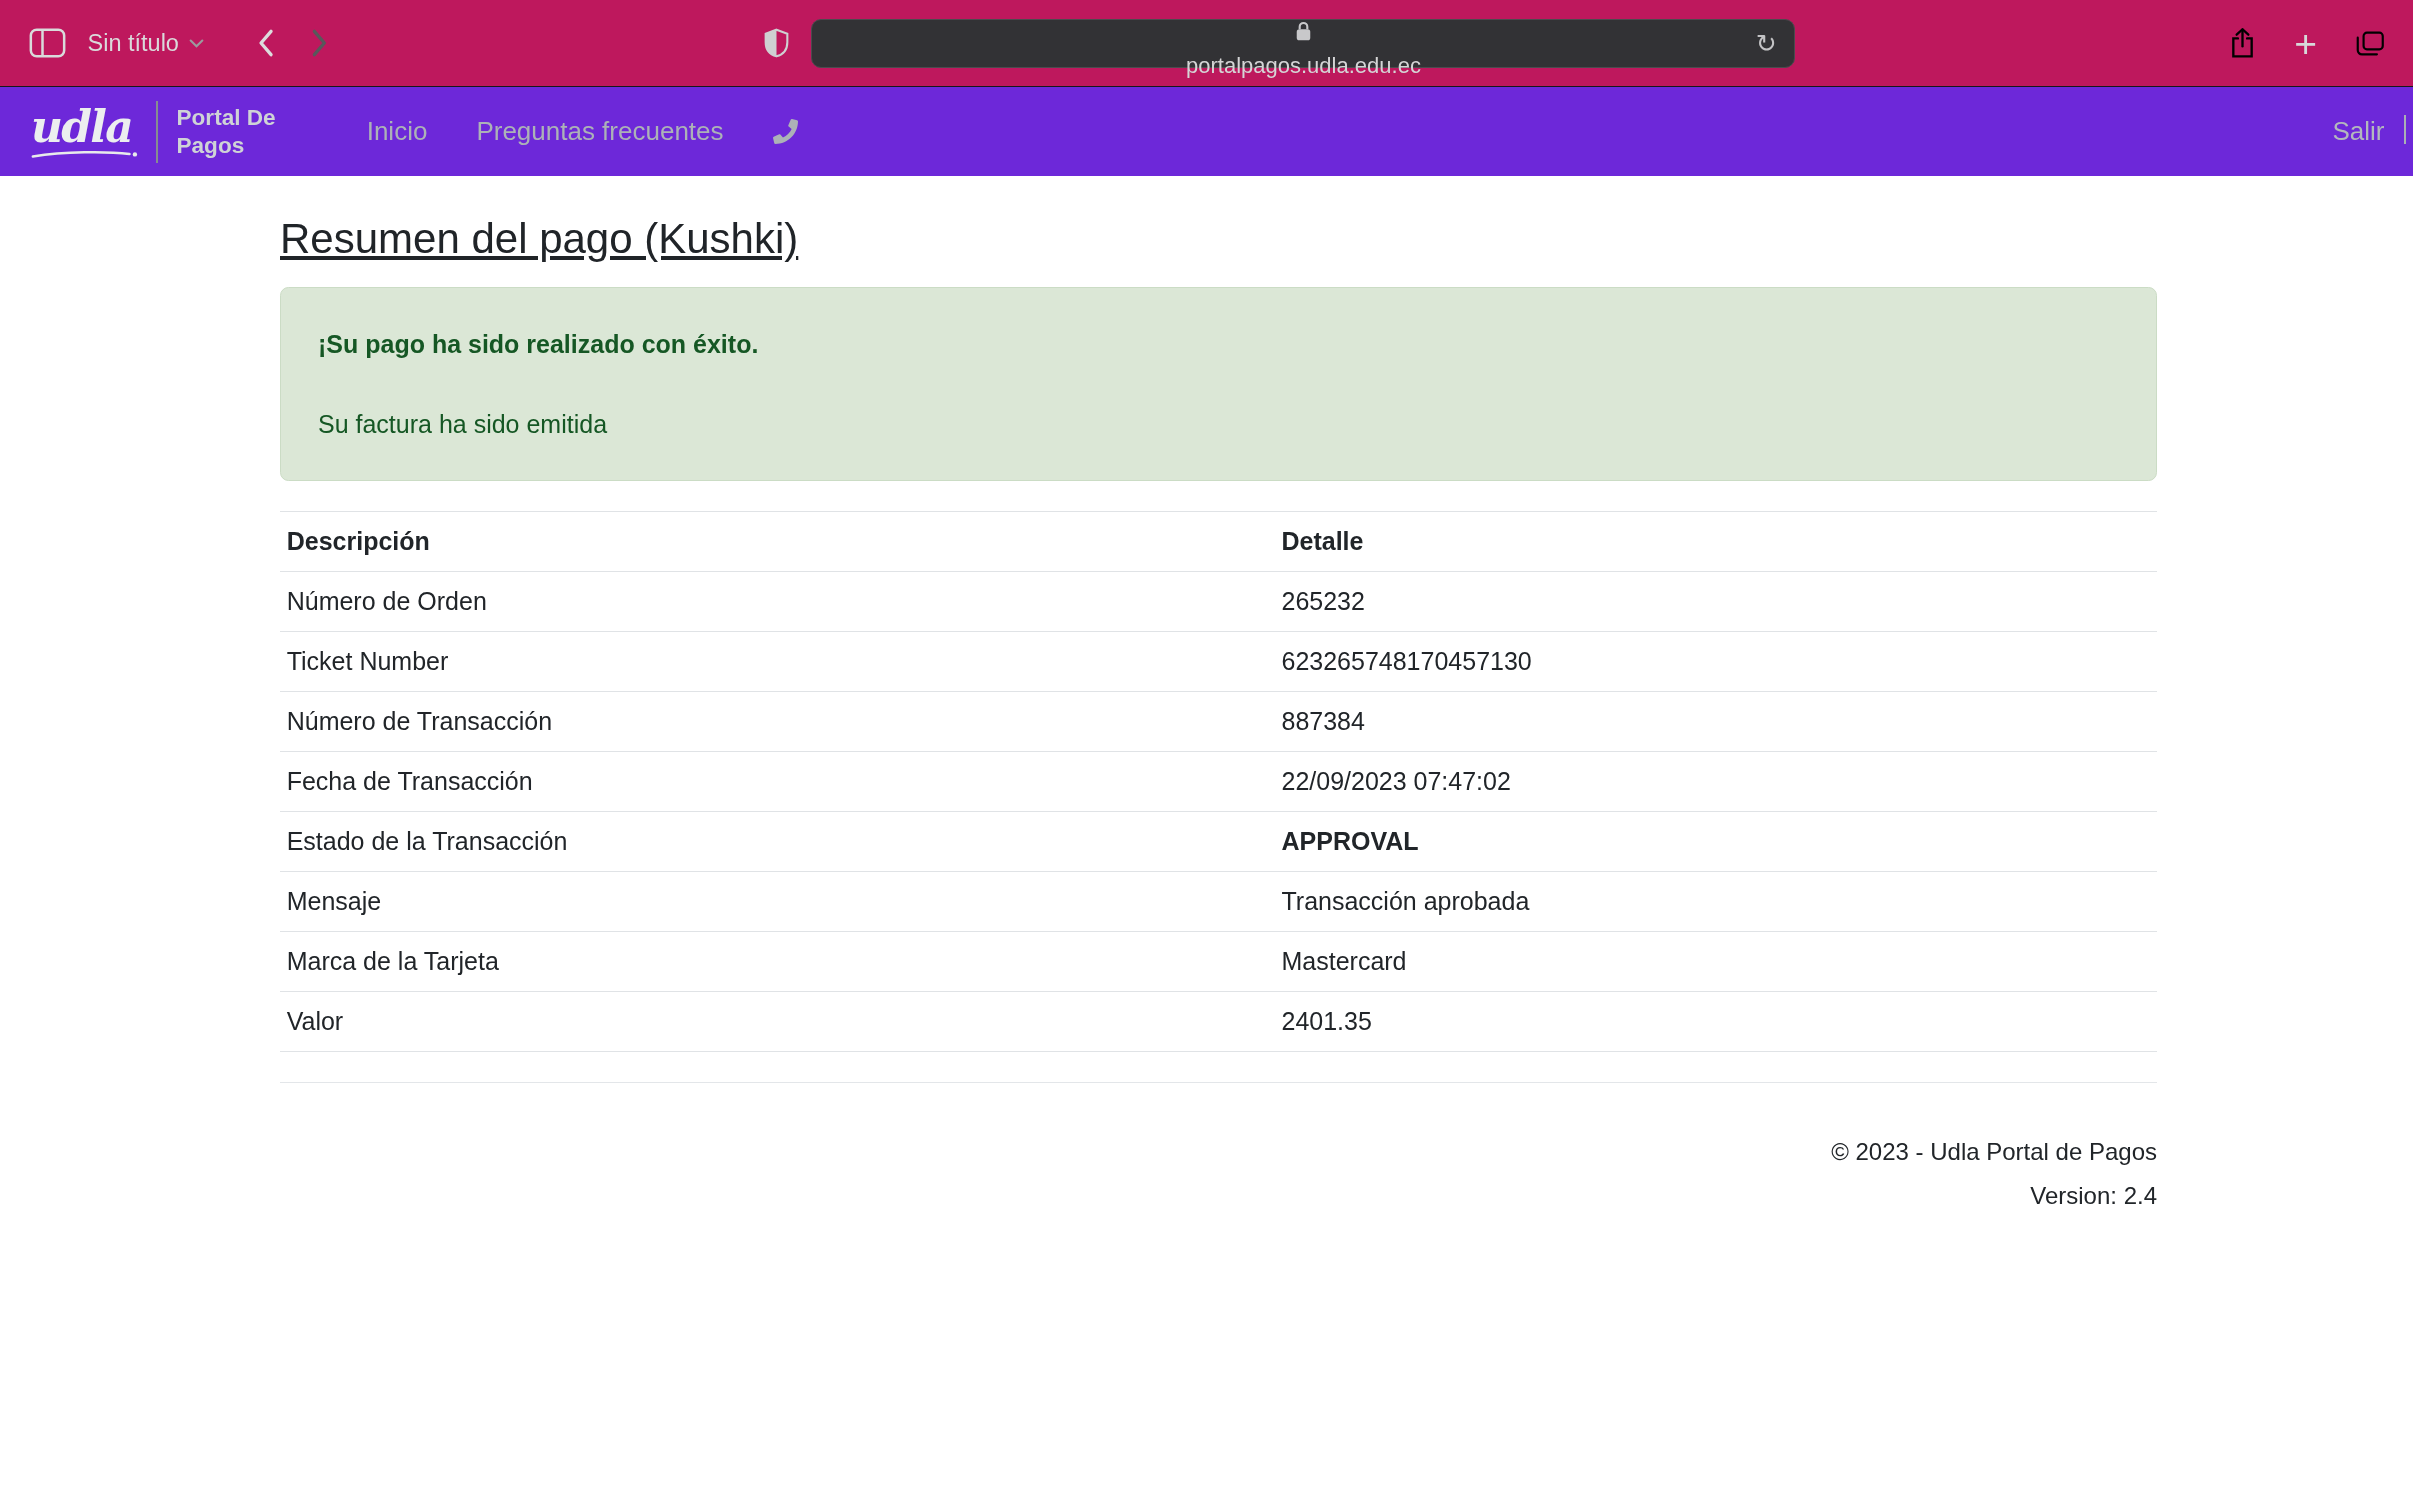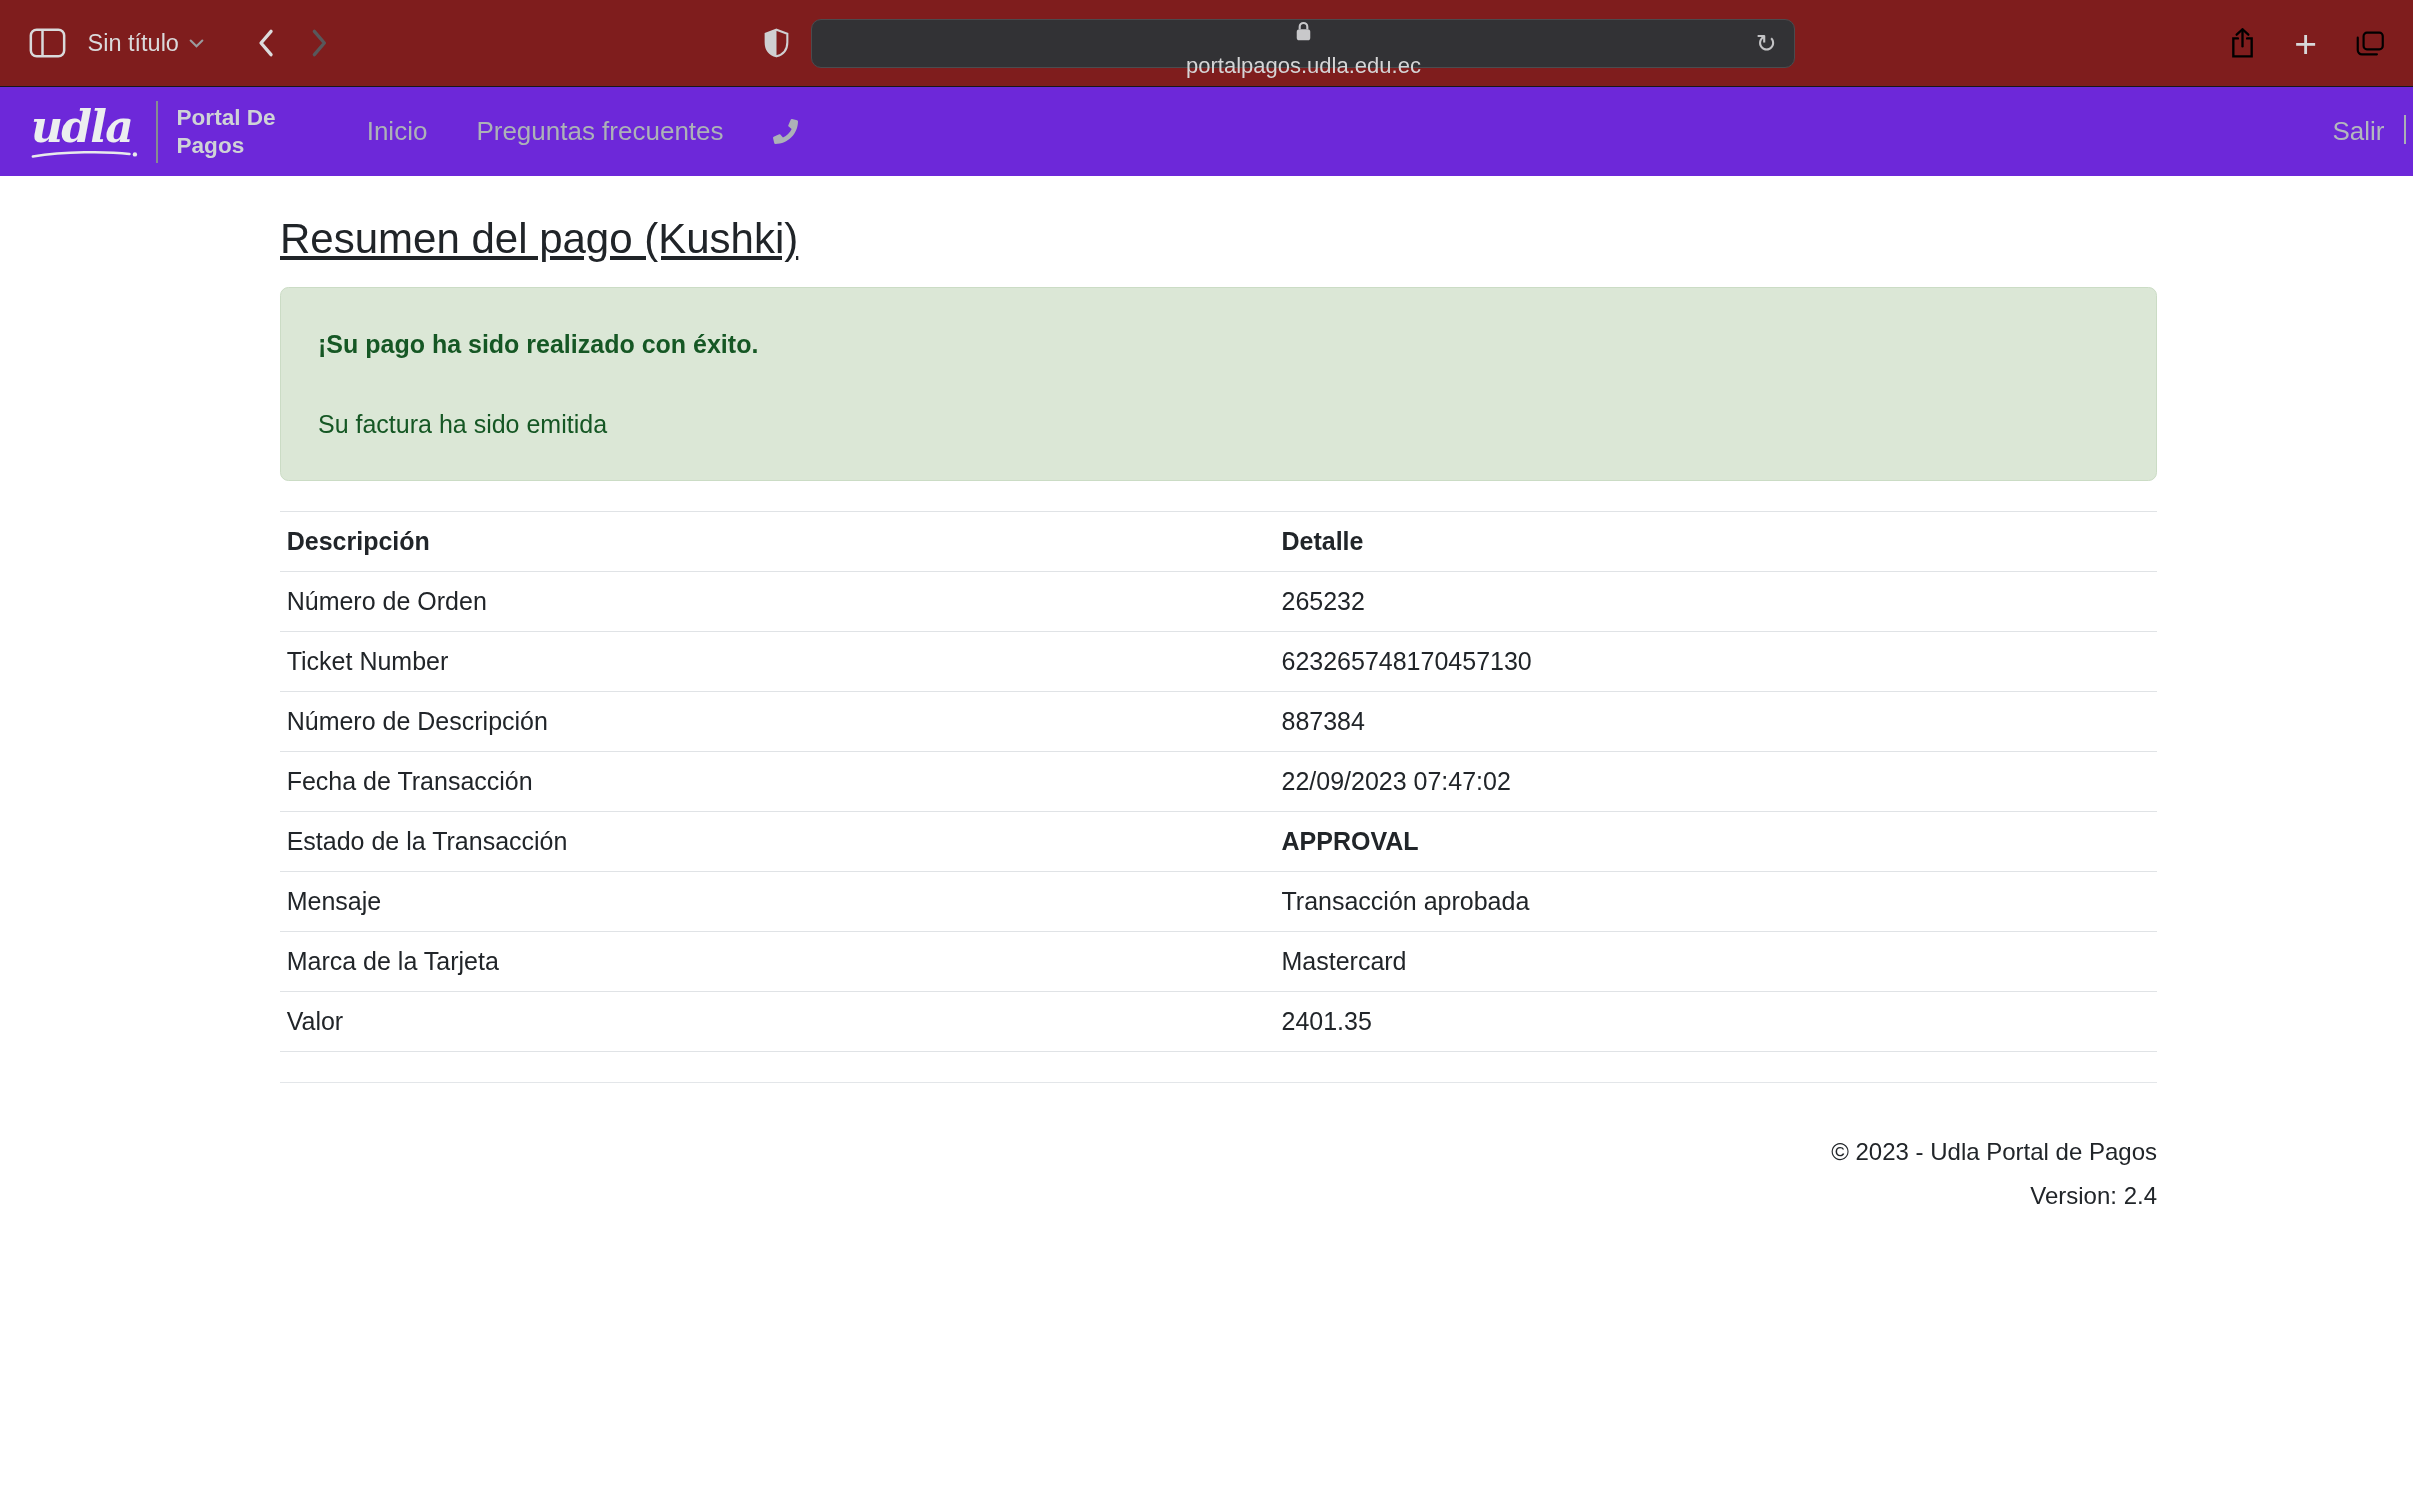--- a/index.html
+++ b/index.html
@@ -13,7 +13,7 @@
 
   
   .chrome {
-    height:87px; background:#7f1d1d; border-bottom:1.7px solid #17181a;
+    height:87px; background:#be185d; border-bottom:1.7px solid #17181a;
     display:flex; align-items:center; padding:0 28.5px;
   }
   .chrome-left { display:flex; align-items:center; }

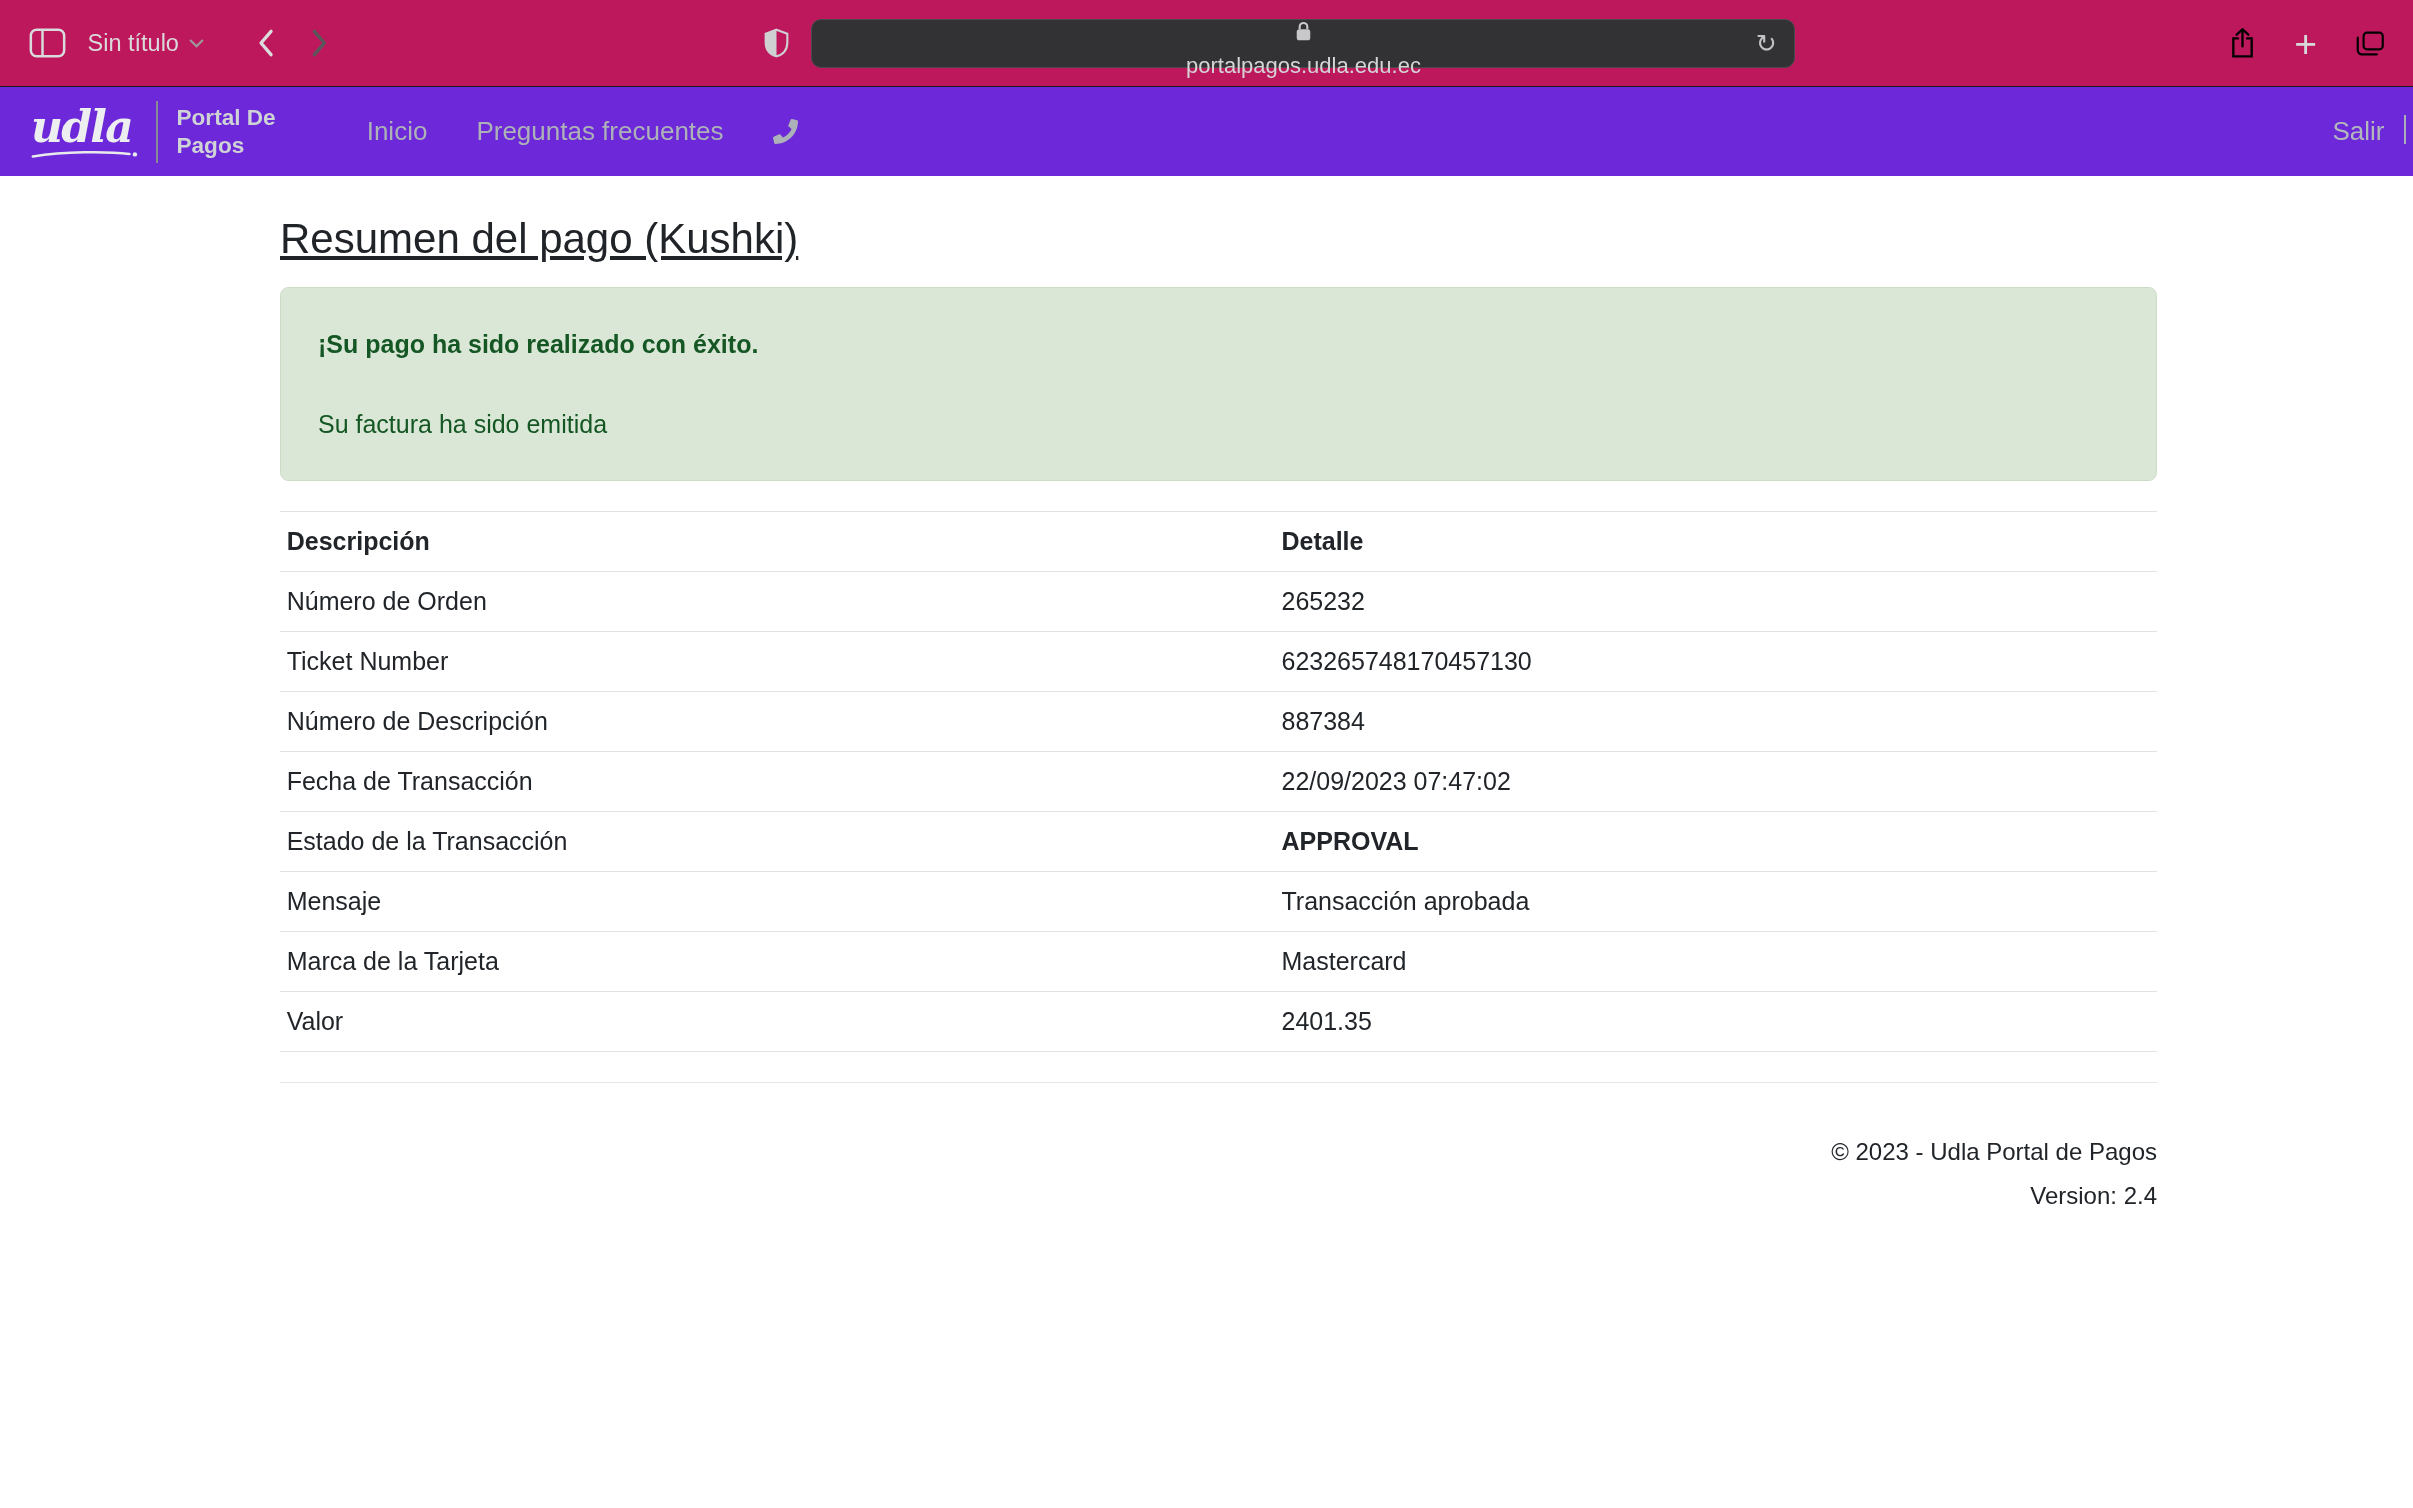--- a/index.html
+++ b/index.html
@@ -227,7 +227,7 @@
       <td>623265748170457130</td>
     </tr>
         <tr>
-      <td>Número de Descripción</td>
+      <td>Número de Transacción</td>
       <td>887384</td>
     </tr>
         <tr>

